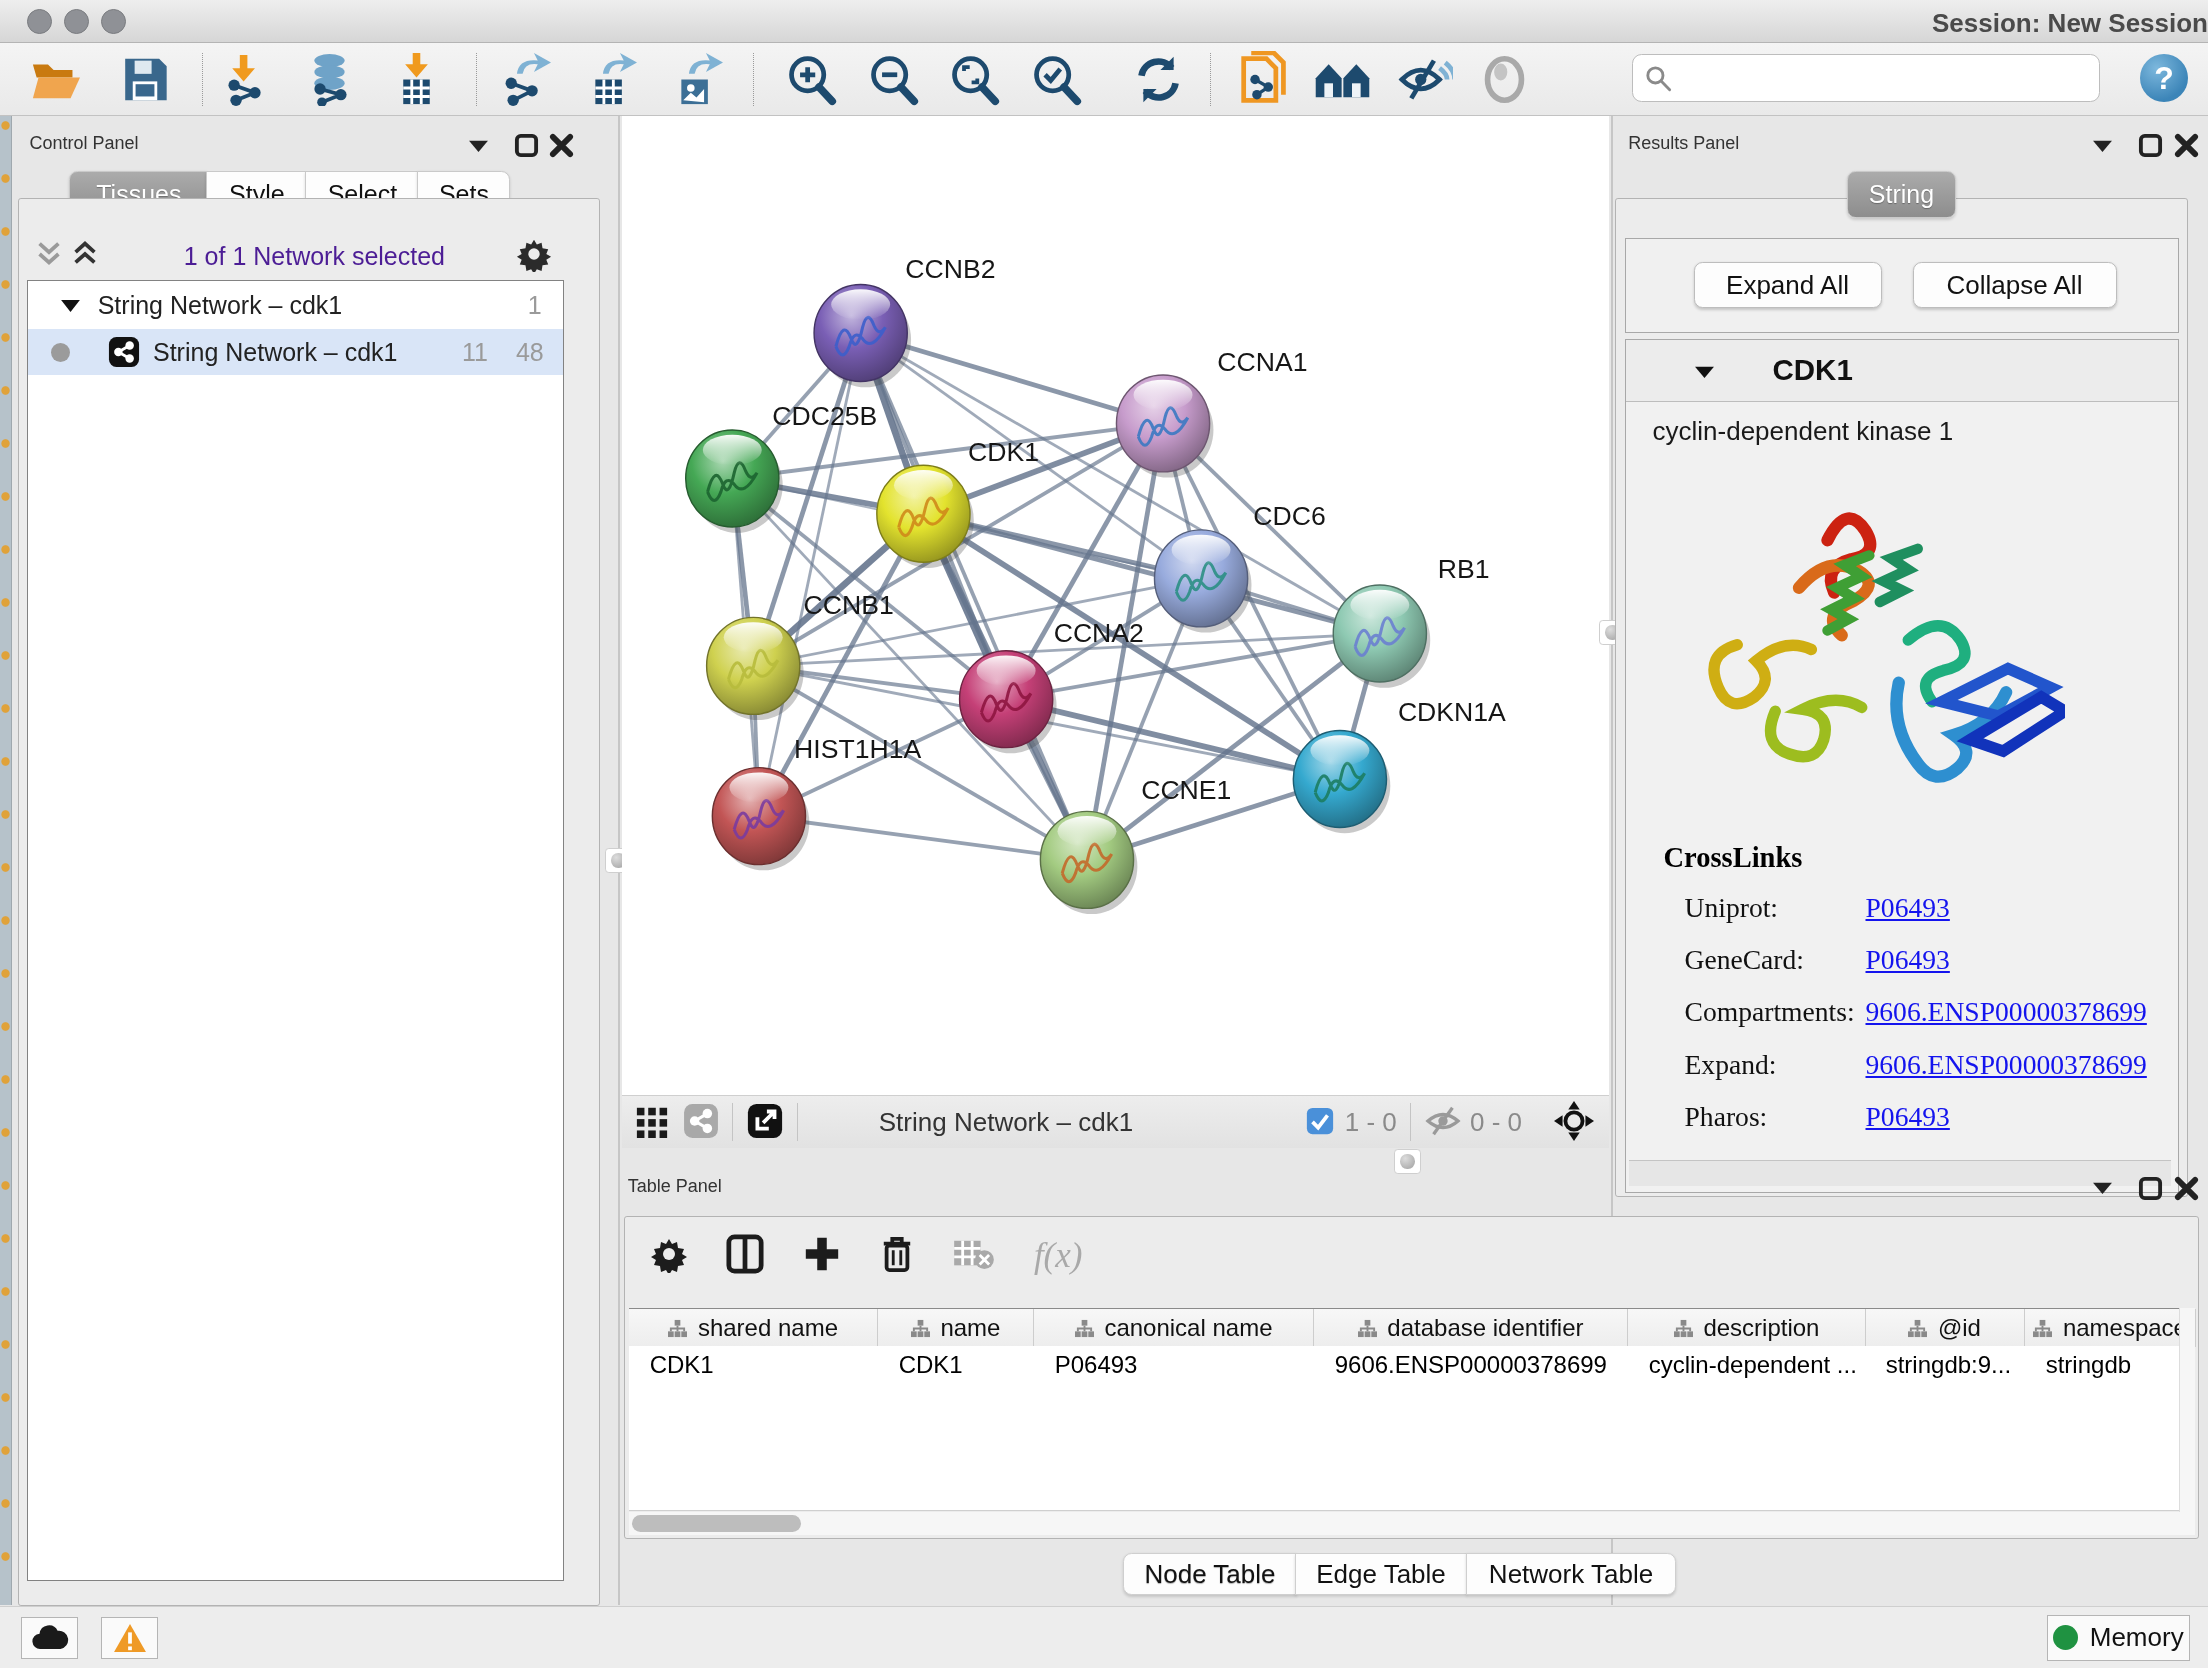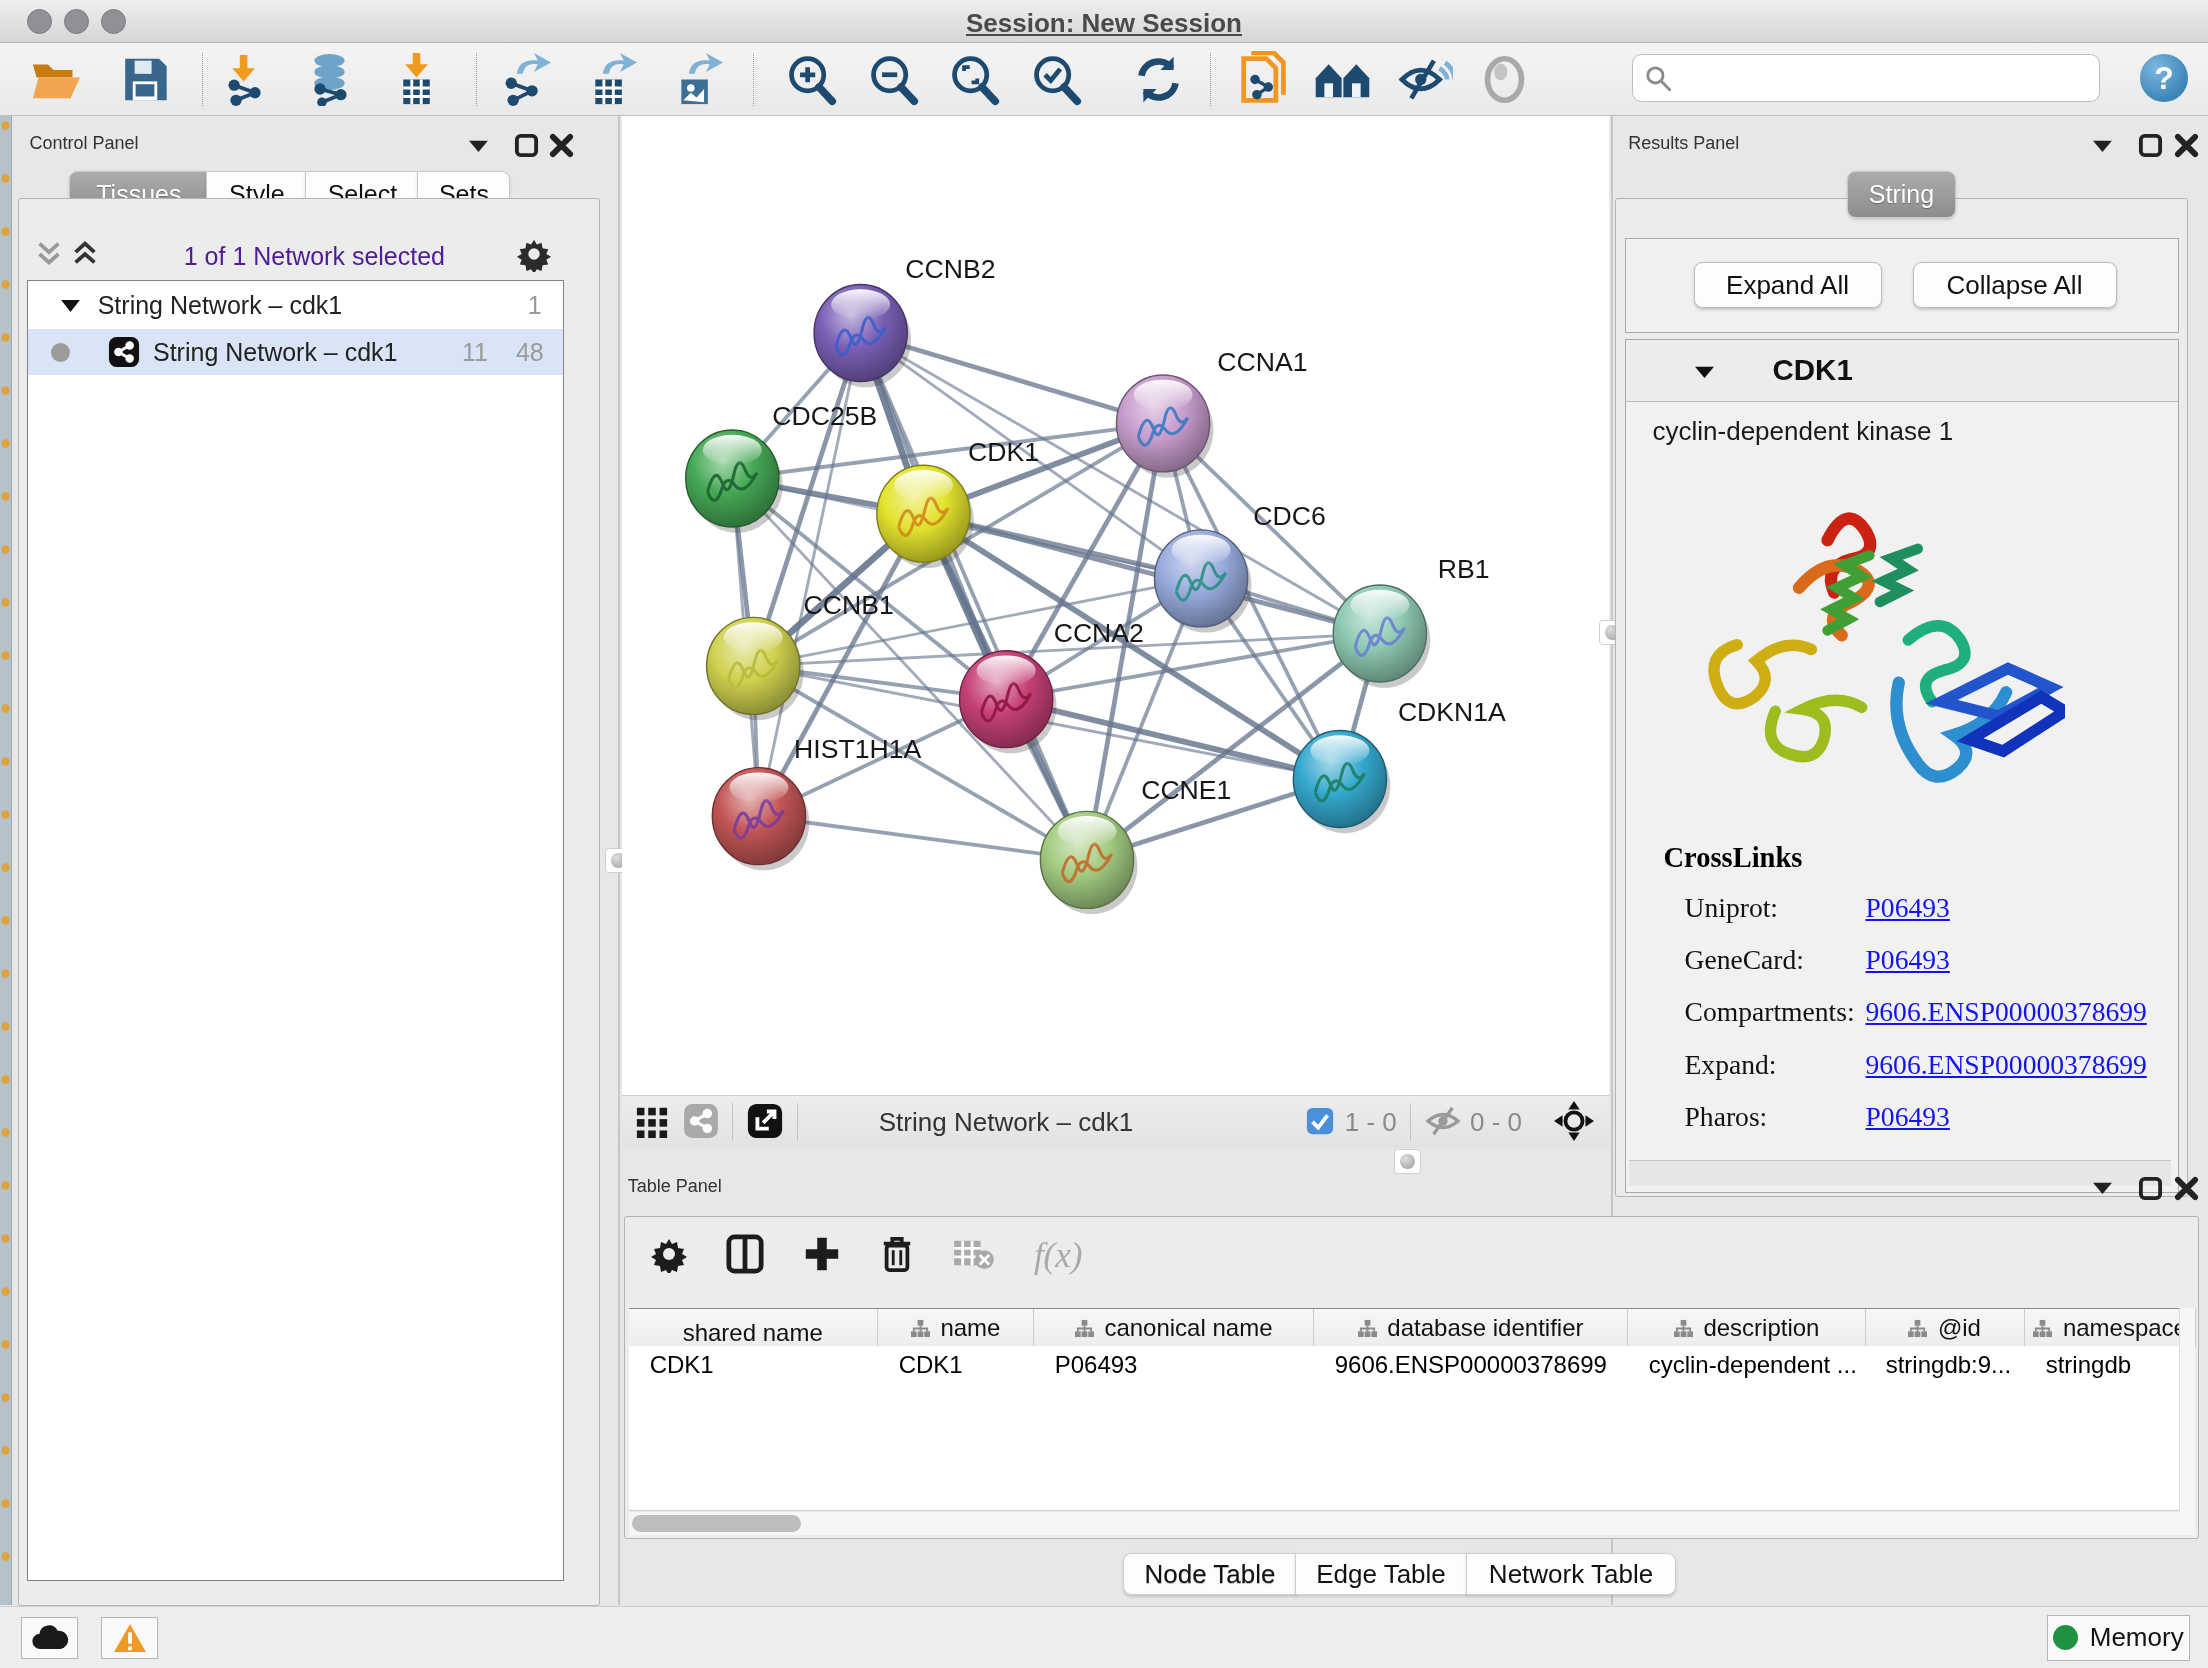--- a/index.html
+++ b/index.html
@@ -13,7 +13,7 @@
   .titlebar{left:0;top:0;width:2208px;height:42px;
     background:linear-gradient(#eeeeee,#d6d6d6);border-bottom:1px solid #b4b4b4;}
   .traffic{width:23px;height:23px;border-radius:50%;background:#8f9196;border:1px solid #7a7c80;top:8.6px;}
-  .win-title{width:100%;text-align:center;top:7.6px;font-size:26px;color:#4a4a4a;font-weight:bold;text-decoration:underline;}
+  .win-title{width:100%;text-align:right;top:7.6px;font-size:26px;color:#4a4a4a;font-weight:bold;}
   .toolbar{left:0;top:43px;width:2208px;height:72px;background:linear-gradient(#f4f4f4,#e9e9e9);
     border-bottom:1px solid #c2c2c2;}
   .tb-sep{top:9.5px;width:0;height:53px;border-left:1.9px dotted #9a9a9a;}

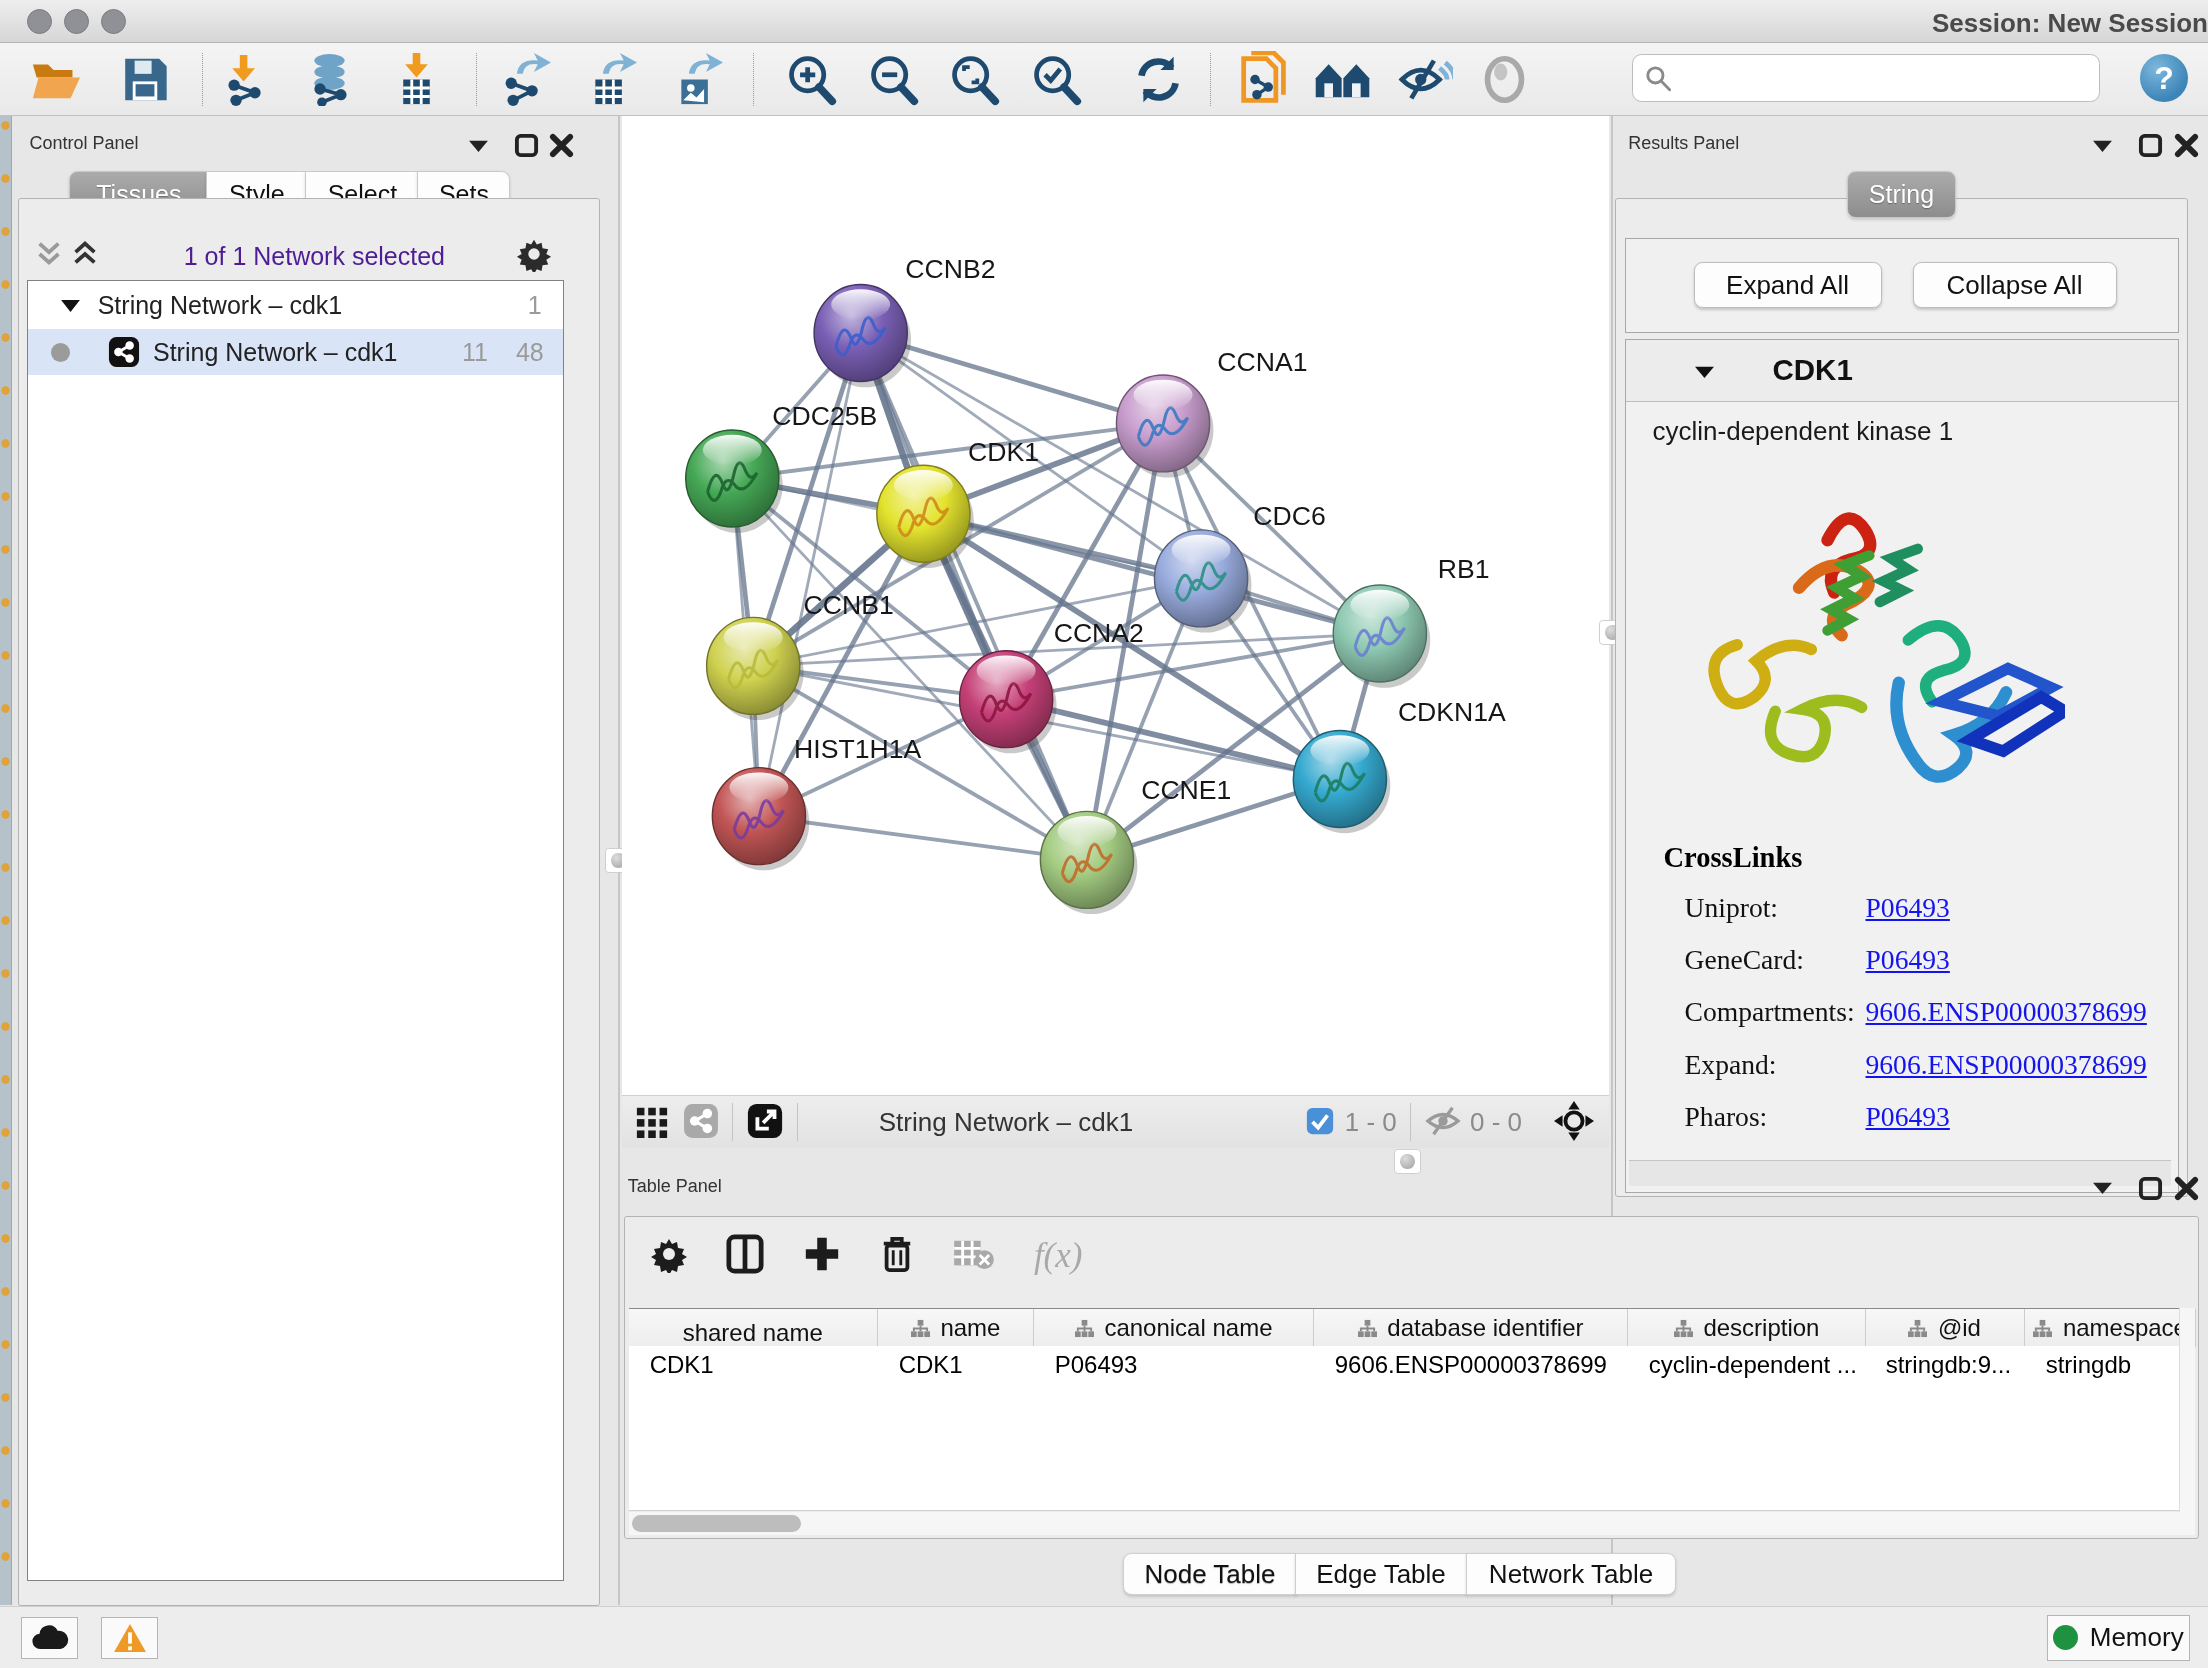--- a/index.html
+++ b/index.html
@@ -731,7 +731,7 @@
     </div>
 
     <div class="abs tbl-head" style="left:3.8px;top:91px;width:1566px;height:38px">
-        <div class="tbl-col" style="left: 0px; width: 249px; flex-direction: column;">
+        <div class="tbl-col" style="left: 0px; width: 249px;">
           <svg width="21" height="19" viewBox="0 0 22 20">
             <rect x="8" y="1" width="6" height="6" fill="#8a8a8a"></rect>
             <rect x="1" y="13" width="6" height="6" fill="#8a8a8a"></rect>

